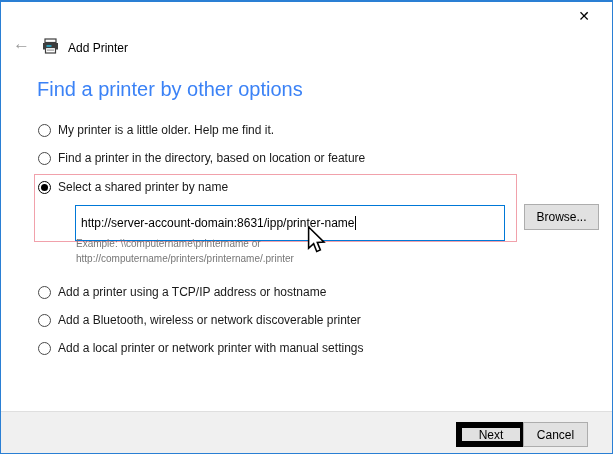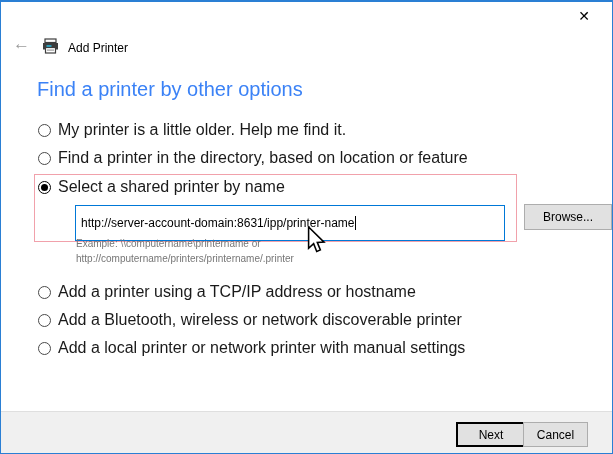--- a/index.html
+++ b/index.html
@@ -61,7 +61,7 @@
     border-radius: 50%;
     background: #000;
   }
-  .option-label { font-size: 16px; color: #1a1a1a; white-space: nowrap; }
+  .option-label { font-size: 12px; color: #1a1a1a; white-space: nowrap; }
   .highlight-box {
     position: absolute; left: 33px; top: 172px;
     width: 483px; height: 68px;

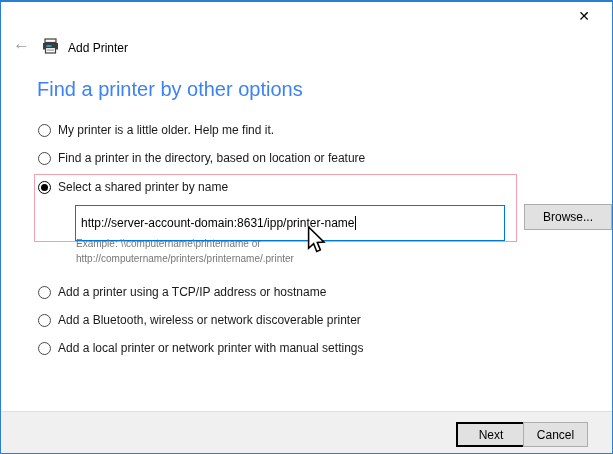--- a/index.html
+++ b/index.html
@@ -95,7 +95,7 @@
   }
   .browse-btn {
     position: absolute; left: 523px; top: 202px;
-    width: 88px; height: 26px;
+    width: 75px; height: 26px;
   }
   .example {
     position: absolute; left: 75px; top: 234px;

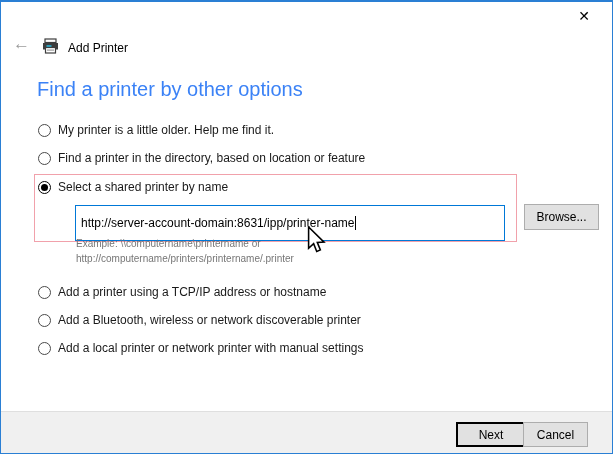--- a/index.html
+++ b/index.html
@@ -111,7 +111,7 @@
   .next-btn {
     position: absolute; left: 455px; top: 420px;
     width: 70px; height: 25px;
-    border: 2px solid #000000;
+    border: 6px solid #000000;
   }
   .cancel-btn {
     position: absolute; left: 522px; top: 420px;

